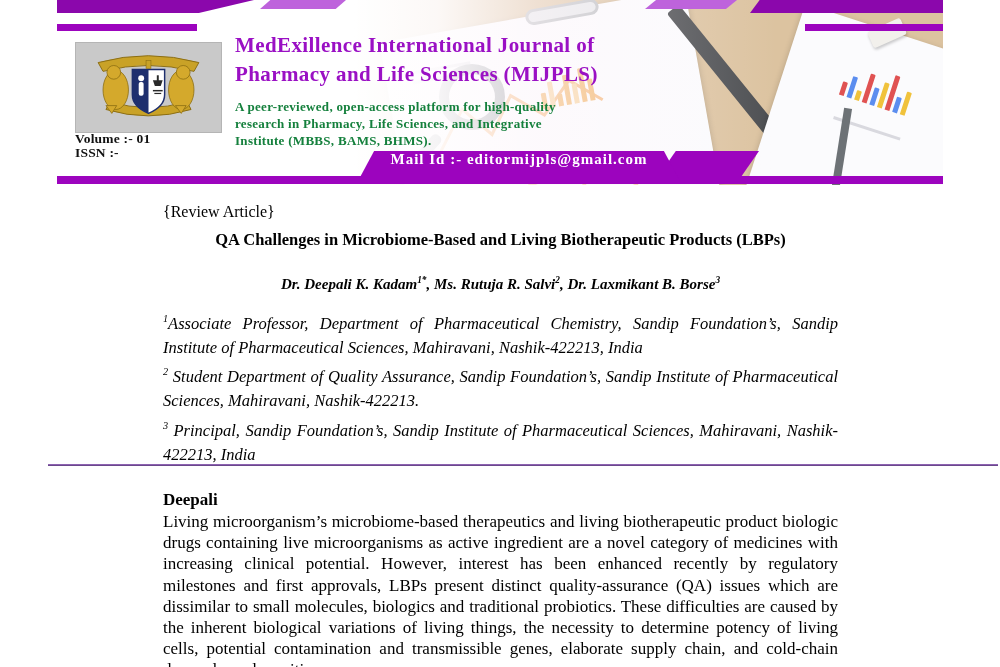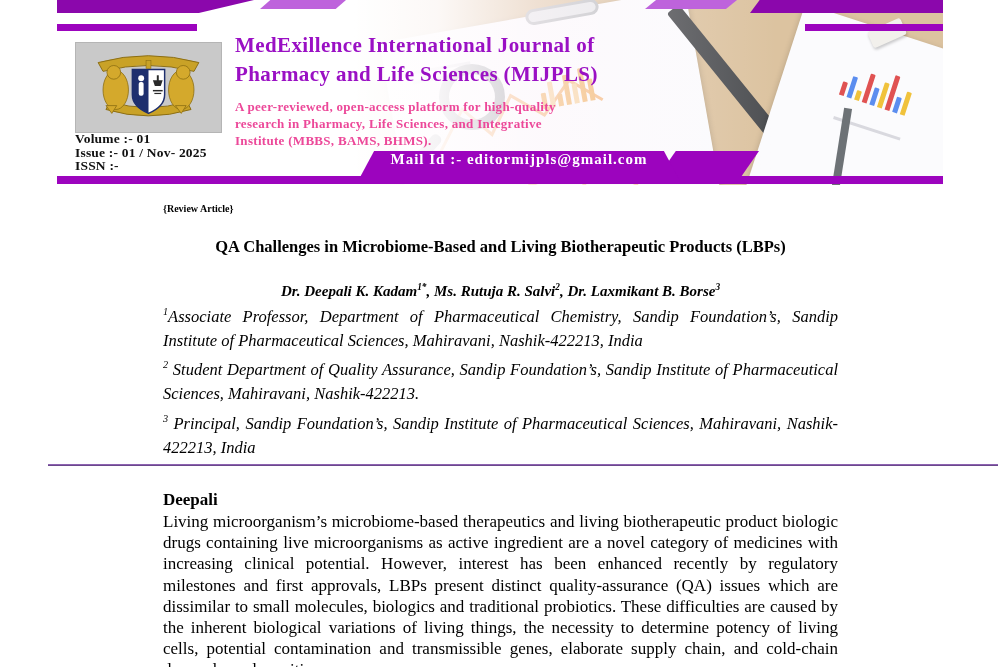--- a/index.html
+++ b/index.html
@@ -82,7 +82,7 @@
   .j-title { font-weight:bold; font-size:21px; line-height:29px; color:#9a10c4;
              letter-spacing:.4px; }
   .j-tag { margin-top:9px; font-weight:bold; font-size:13px; line-height:17px;
-           color:#ec4899; letter-spacing:.3px; }
+           color:#15803d; letter-spacing:.3px; }
 
   
   .mail-banner { position:absolute; left:301px; top:151px; width:322px; height:30px;

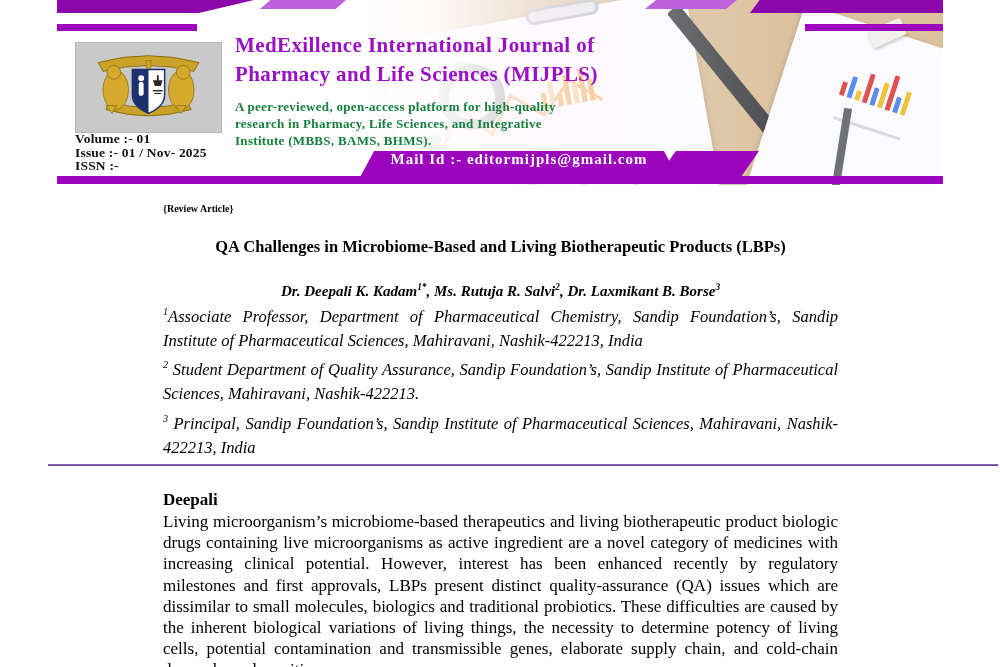--- a/index.html
+++ b/index.html
@@ -200,7 +200,6 @@
 
     <div class="vol-block">
       <div>Volume :- 01</div>
-      <div>Issue :- 01 / Nov- 2025</div>
       <div>ISSN :-</div>
     </div>
 

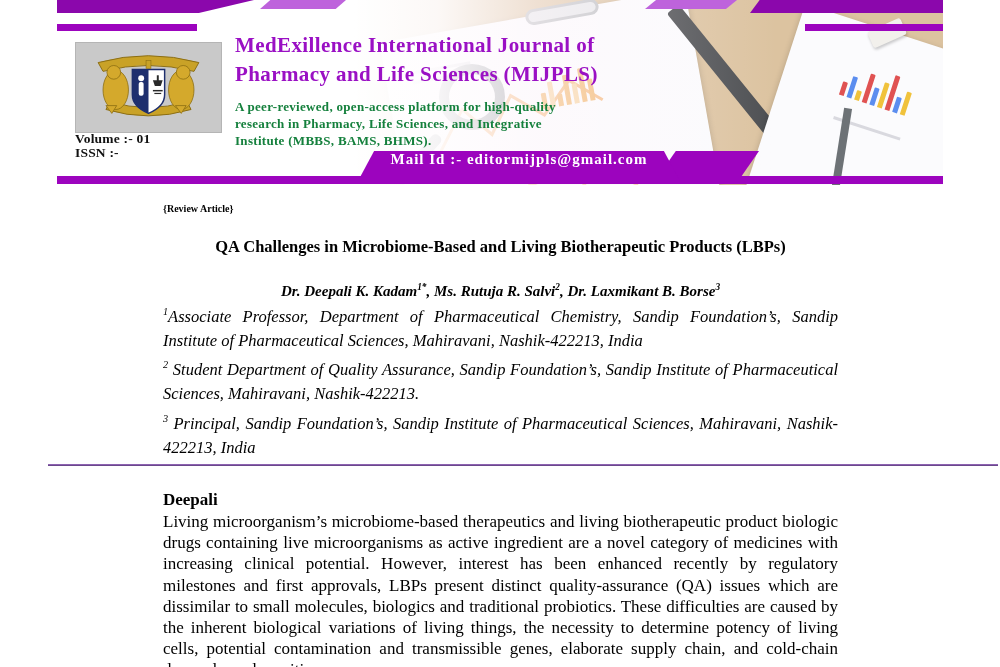--- a/index.html
+++ b/index.html
@@ -92,7 +92,7 @@
 
   
   .article { position:absolute; left:163px; top:196px; width:675px; color:#000; }
-  .review-label { font-weight:bold; font-size:10px; margin-top:7px;
+  .review-label { font-weight:normal; font-size:16px; margin-top:7px;
                   font-family:"Liberation Serif", serif; }
   .art-title { margin-top:23px; text-align:center; font-weight:bold; font-size:16.5px; }
   .authors { margin-top:25px; text-align:center; font-weight:bold; font-style:italic;

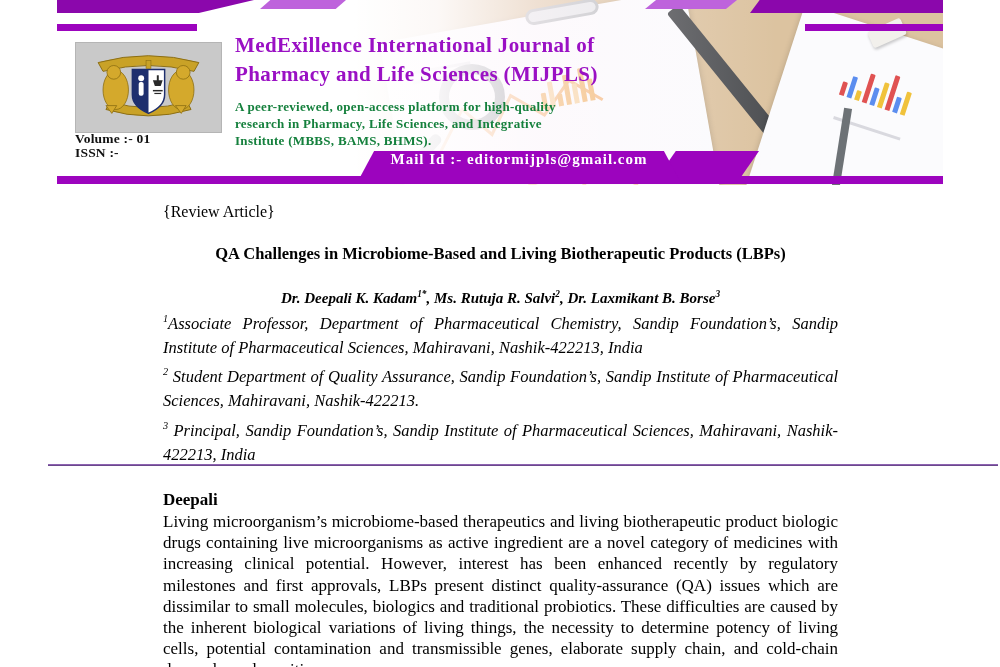--- a/index.html
+++ b/index.html
@@ -94,7 +94,7 @@
   .article { position:absolute; left:163px; top:196px; width:675px; color:#000; }
   .review-label { font-weight:normal; font-size:16px; margin-top:7px;
                   font-family:"Liberation Serif", serif; }
-  .art-title { margin-top:23px; text-align:center; font-weight:bold; font-size:16.5px; }
+  .art-title { margin-top:9px; text-align:center; font-weight:bold; font-size:16.5px; }
   .authors { margin-top:25px; text-align:center; font-weight:bold; font-style:italic;
              font-size:15px; }
   .authors sup, .aff sup { font-size:62%; }

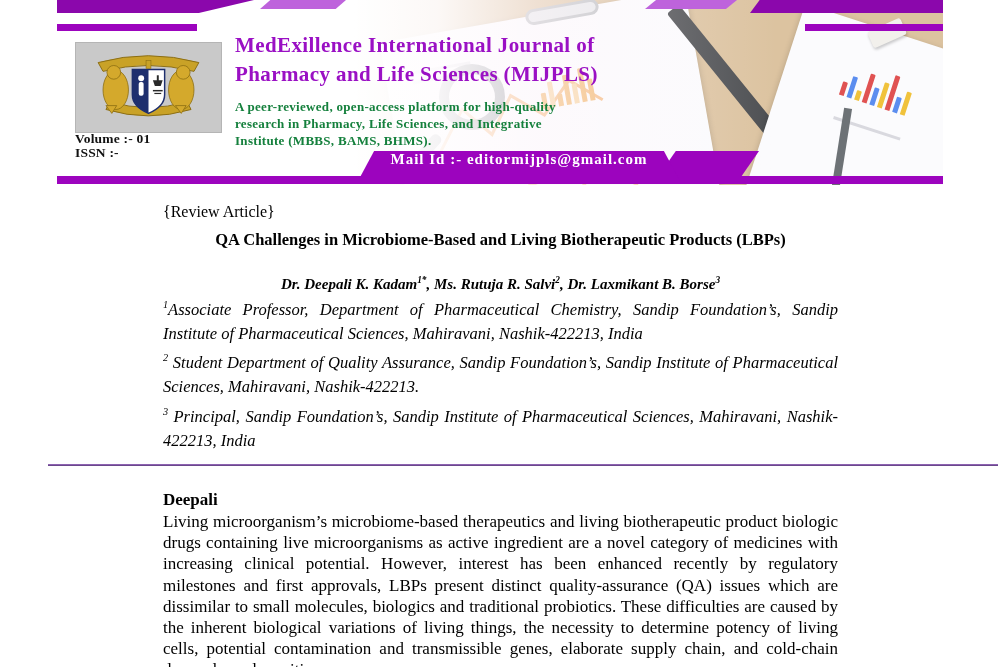--- a/index.html
+++ b/index.html
@@ -98,7 +98,7 @@
   .authors { margin-top:25px; text-align:center; font-weight:bold; font-style:italic;
              font-size:15px; }
   .authors sup, .aff sup { font-size:62%; }
-  .affs { }
+  .affs { margin-top:14px; }
   .aff { font-style:italic; font-size:16.5px; line-height:24.4px; text-align:justify; }
   .divider { position:absolute; left:48px; top:464px; width:950px; height:2px;
              background:linear-gradient(180deg,#9d6fc4,#5a3b78); }

